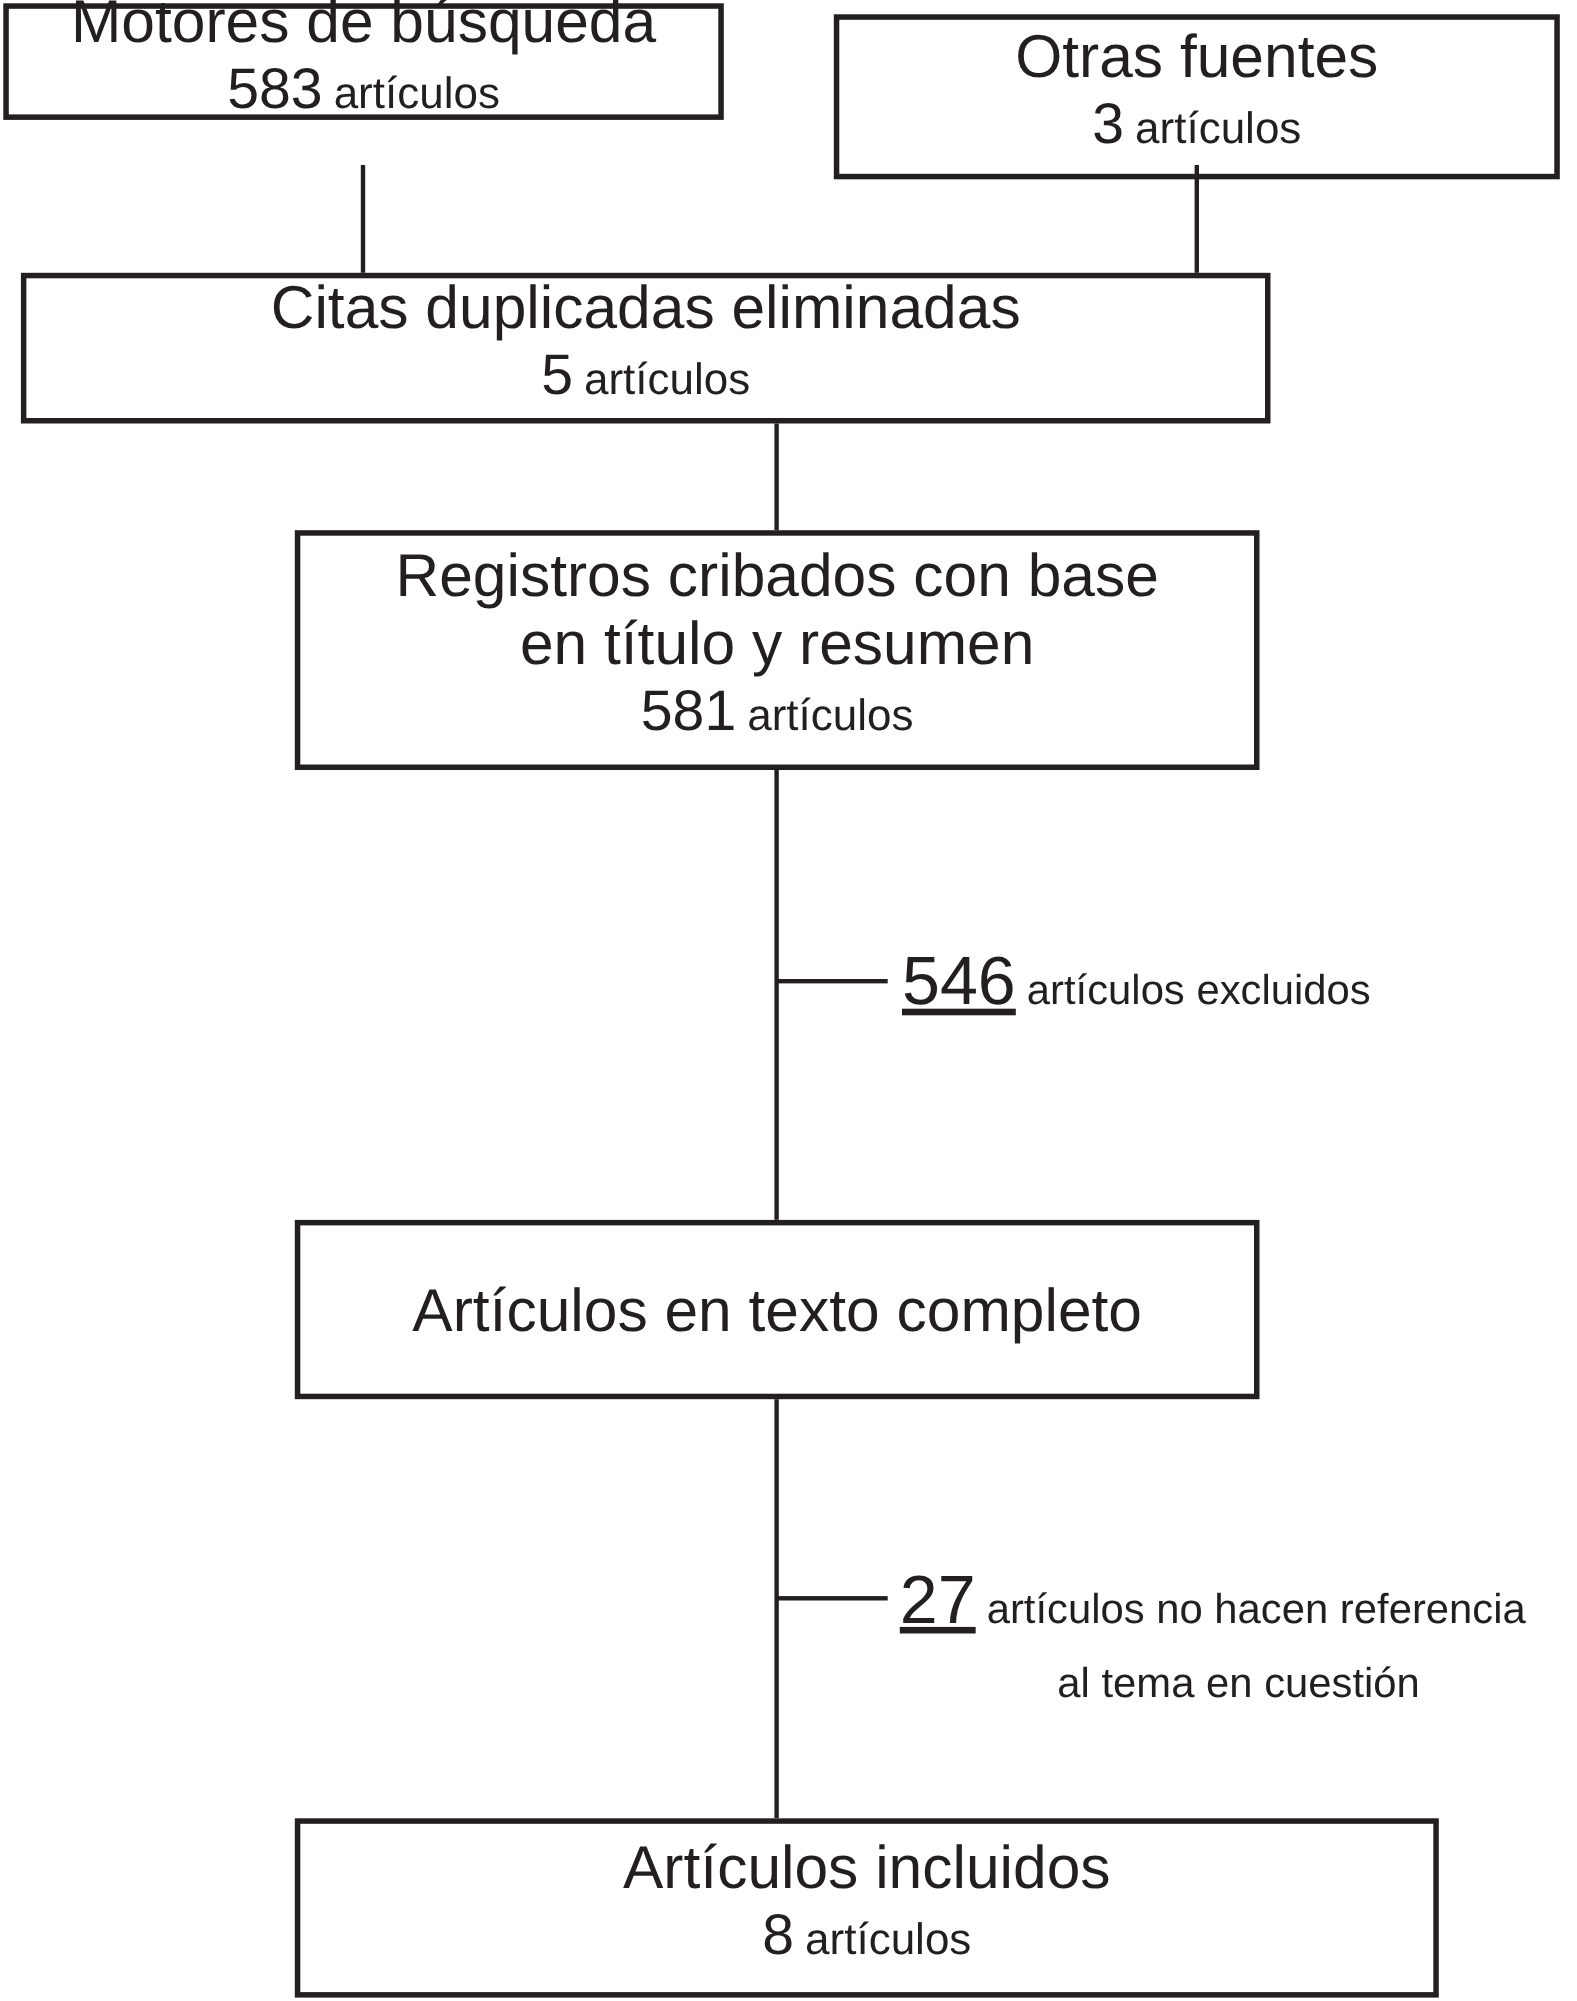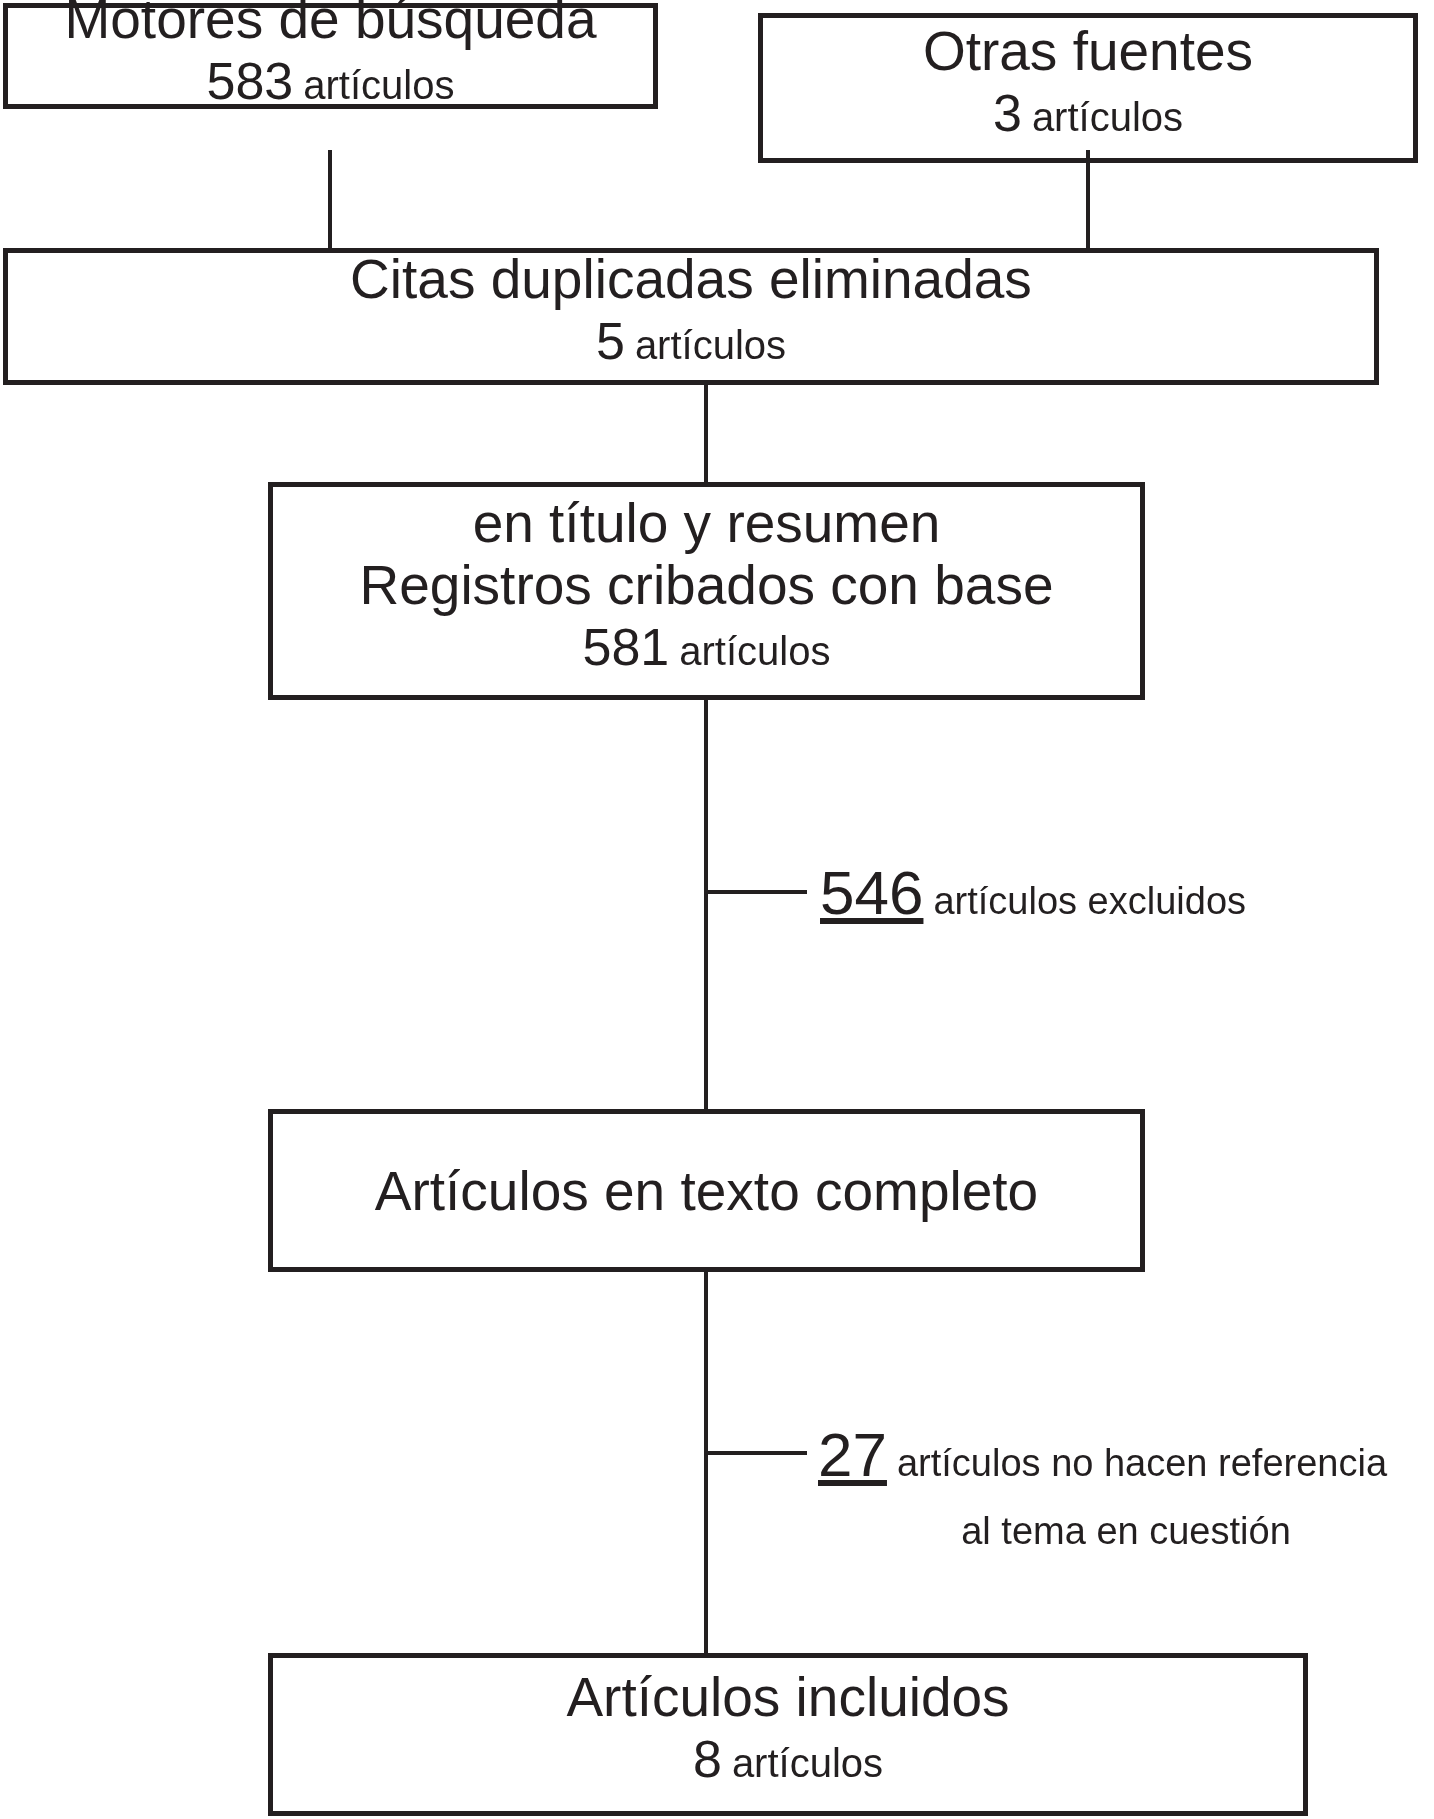--- a/index.html
+++ b/index.html
@@ -98,7 +98,7 @@
   <div class="vline" style="left:328px; top:150px; height:100px;"></div>
   <div class="vline" style="left:1086px; top:150px; height:100px;"></div>
 
-  <div class="box" style="left:3px; top:248px; width:1376px; height:137px;">
+  <div class="box" style="left:19px; top:248px; width:1136px; height:137px;">
     <div class="box-title">Citas duplicadas eliminadas</div>
     <div class="count-line">
       <span class="count-num">5</span><span class="count-unit">artículos</span>

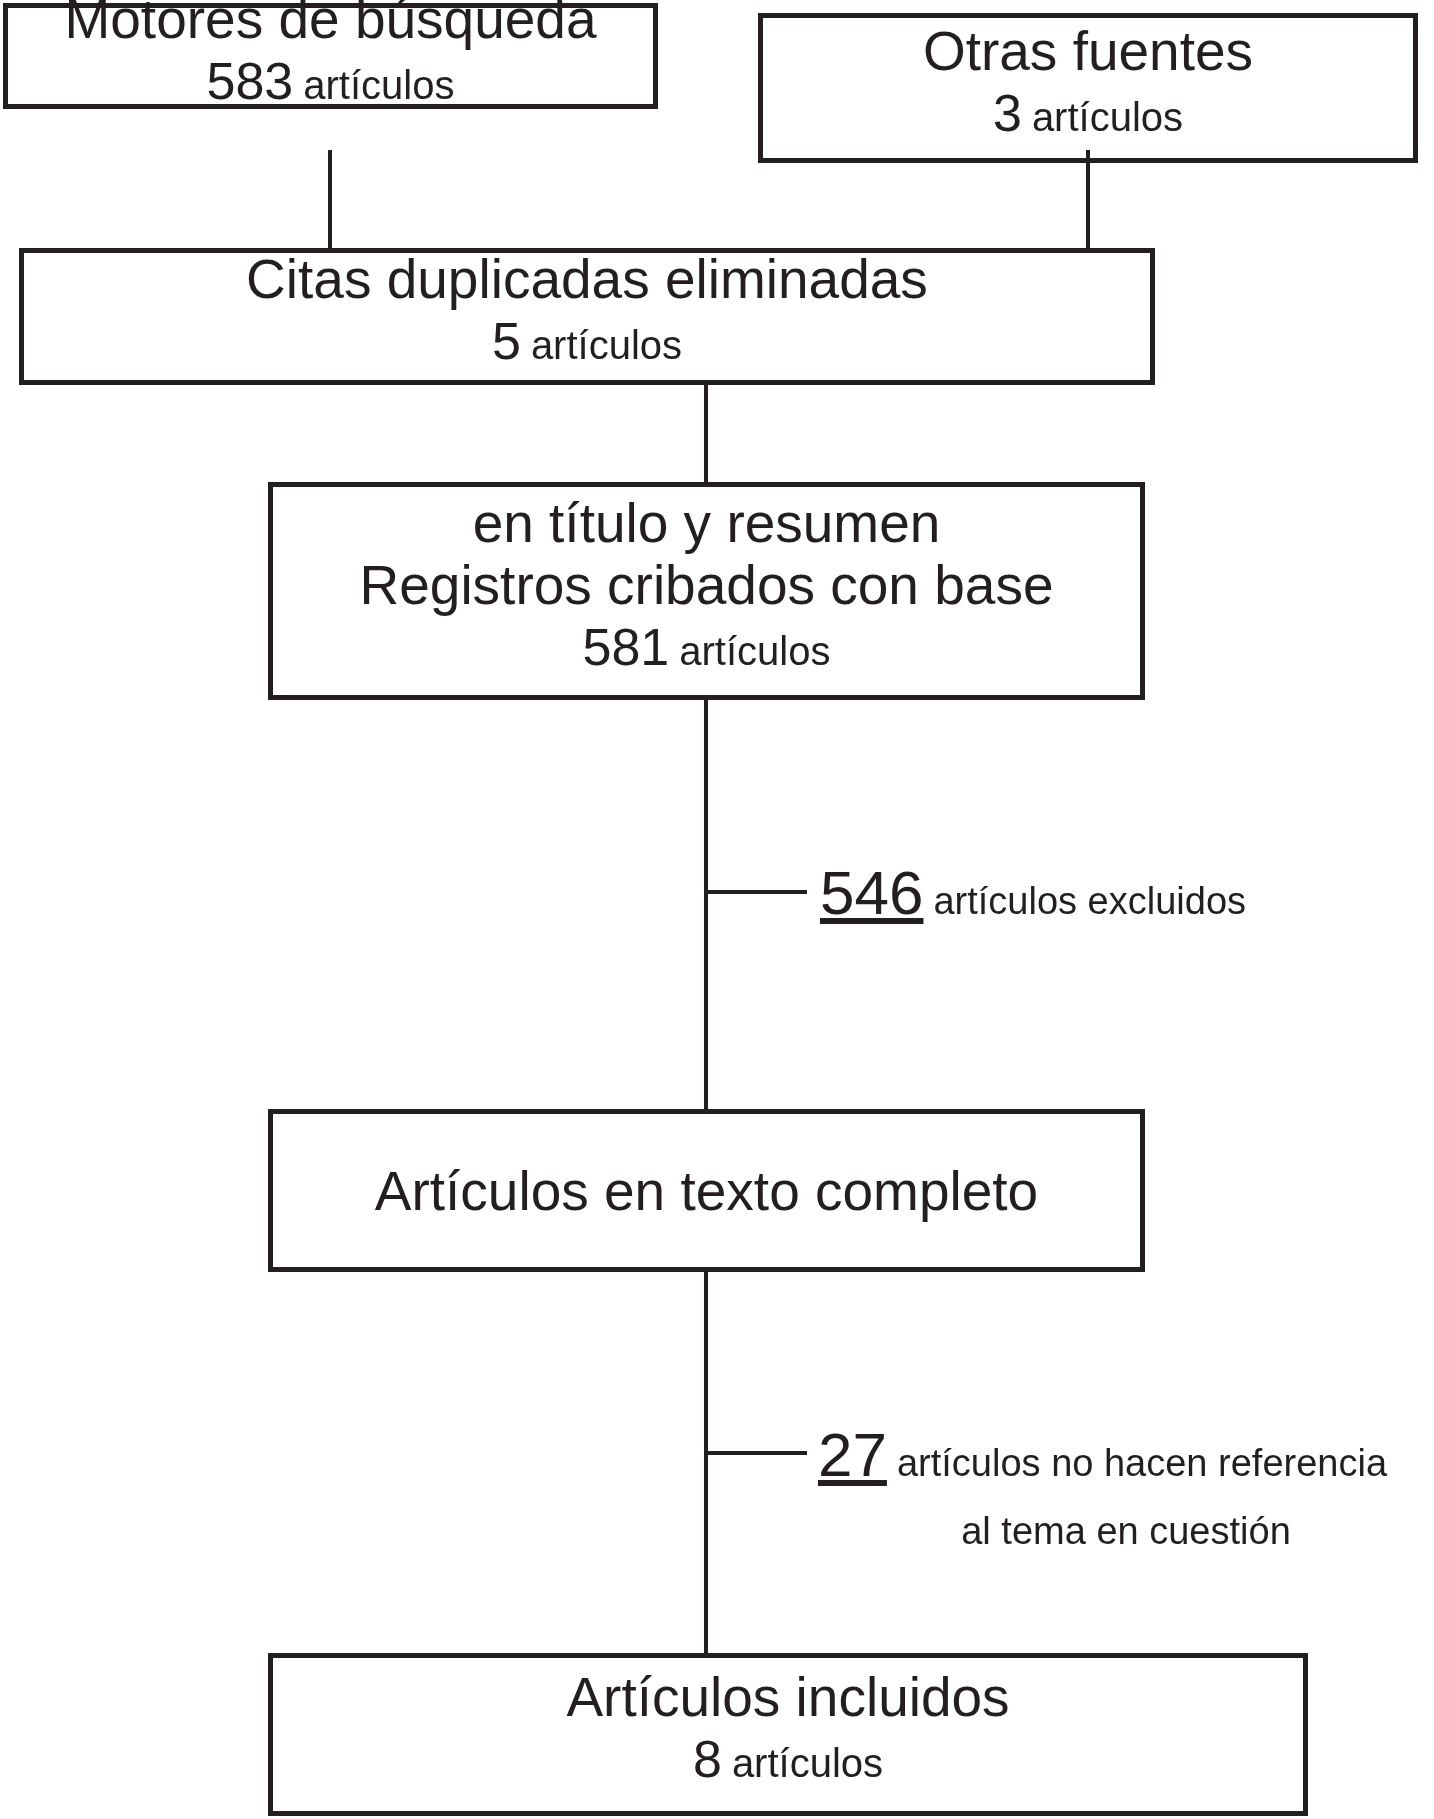--- a/index.html
+++ b/index.html
@@ -108,8 +108,8 @@
   <div class="vline" style="left:704px; top:385px; height:97px;"></div>
 
   <div class="box" style="left:268px; top:482px; width:877px; height:218px;">
+    <div class="box-title">Registros cribados con base</div>
     <div class="box-title">en título y resumen</div>
-    <div class="box-title">Registros cribados con base</div>
     <div class="count-line">
       <span class="count-num">581</span><span class="count-unit">artículos</span>
     </div>

